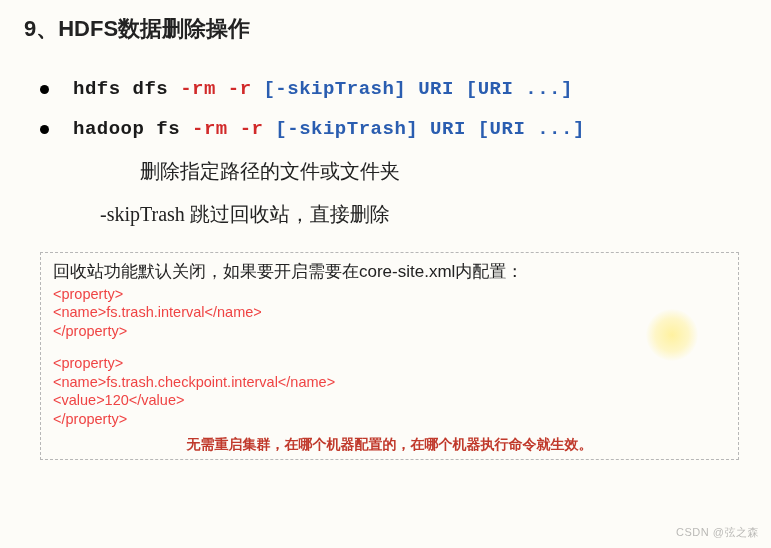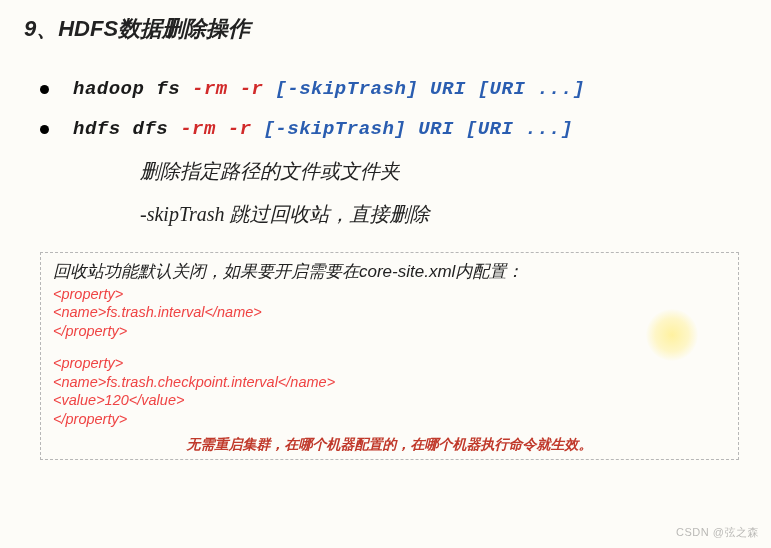--- a/index.html
+++ b/index.html
@@ -15,7 +15,6 @@
   }
   .page {
     padding: 14px 12px 10px 20px;
-    font-style: italic;
   }
   .title {
     font-size: 22px;

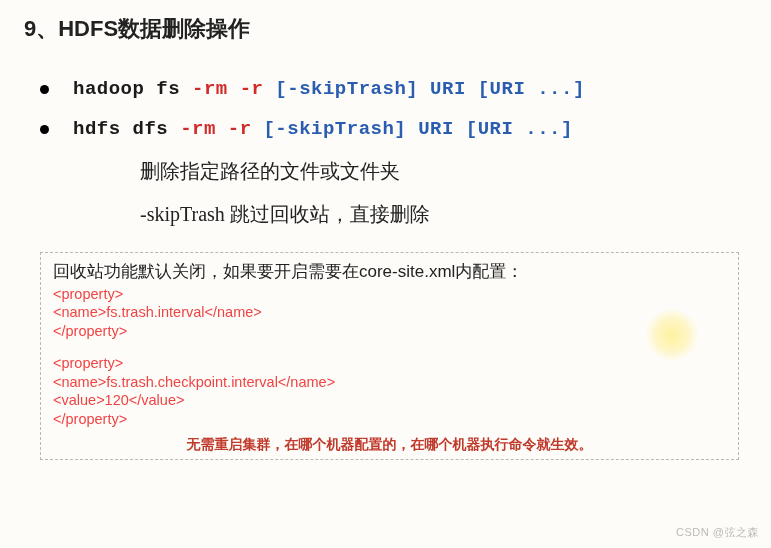--- a/index.html
+++ b/index.html
@@ -117,13 +117,13 @@
     <div class="bullet-row">
       <div class="dot"></div>
       <span class="code">
-        <span class="cmd-black">hadoop fs </span><span class="cmd-red">-rm -r </span><span class="cmd-blue">[-skipTrash] URI [URI ...]</span>
+        <span class="cmd-black">hdfs dfs </span><span class="cmd-red">-rm -r </span><span class="cmd-blue">[-skipTrash] URI [URI ...]</span>
       </span>
     </div>
     <div class="bullet-row">
       <div class="dot"></div>
       <span class="code">
-        <span class="cmd-black">hdfs dfs </span><span class="cmd-red">-rm -r </span><span class="cmd-blue">[-skipTrash] URI [URI ...]</span>
+        <span class="cmd-black">hadoop fs </span><span class="cmd-red">-rm -r </span><span class="cmd-blue">[-skipTrash] URI [URI ...]</span>
       </span>
     </div>
   </div>

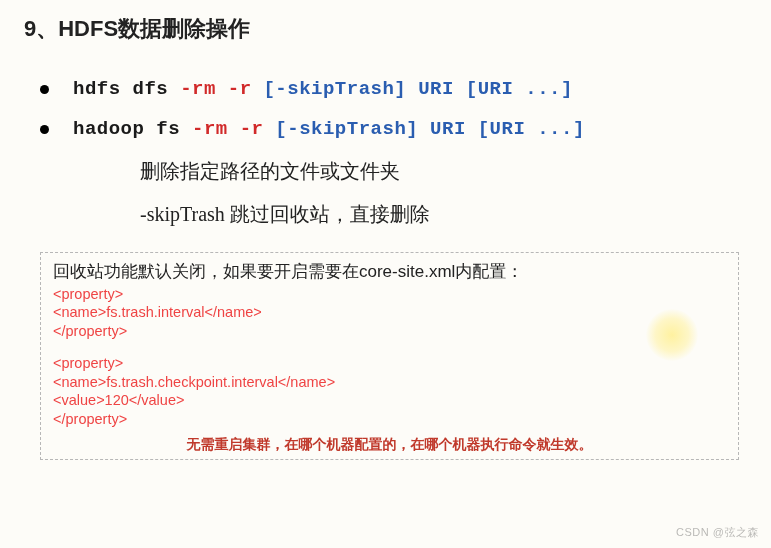--- a/index.html
+++ b/index.html
@@ -57,7 +57,7 @@
   .note2 {
     font-family: "SimSun", serif;
     font-size: 20px;
-    margin-left: 120px;
+    margin-left: 80px;
     margin-bottom: 24px;
   }
   .box {

